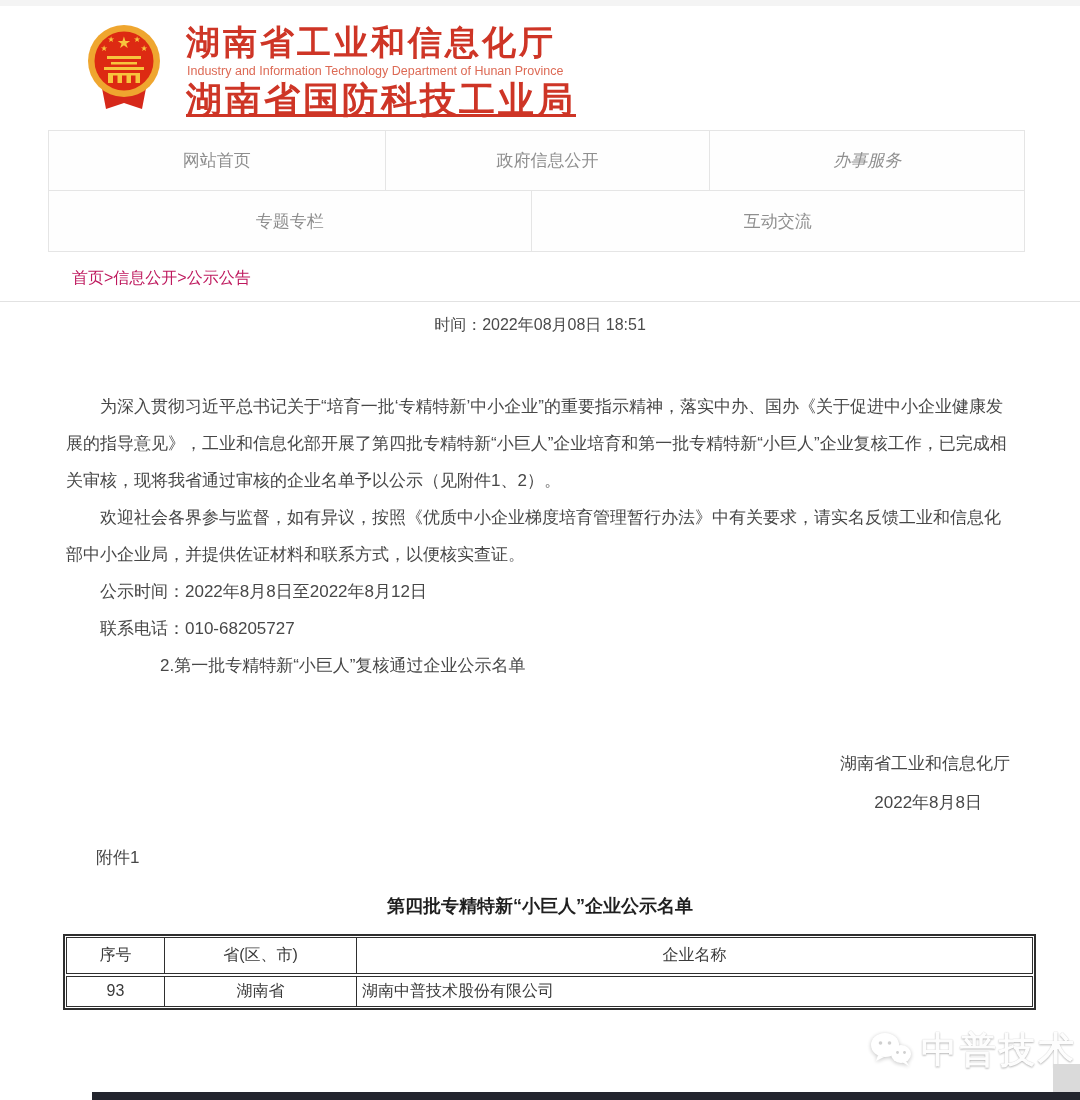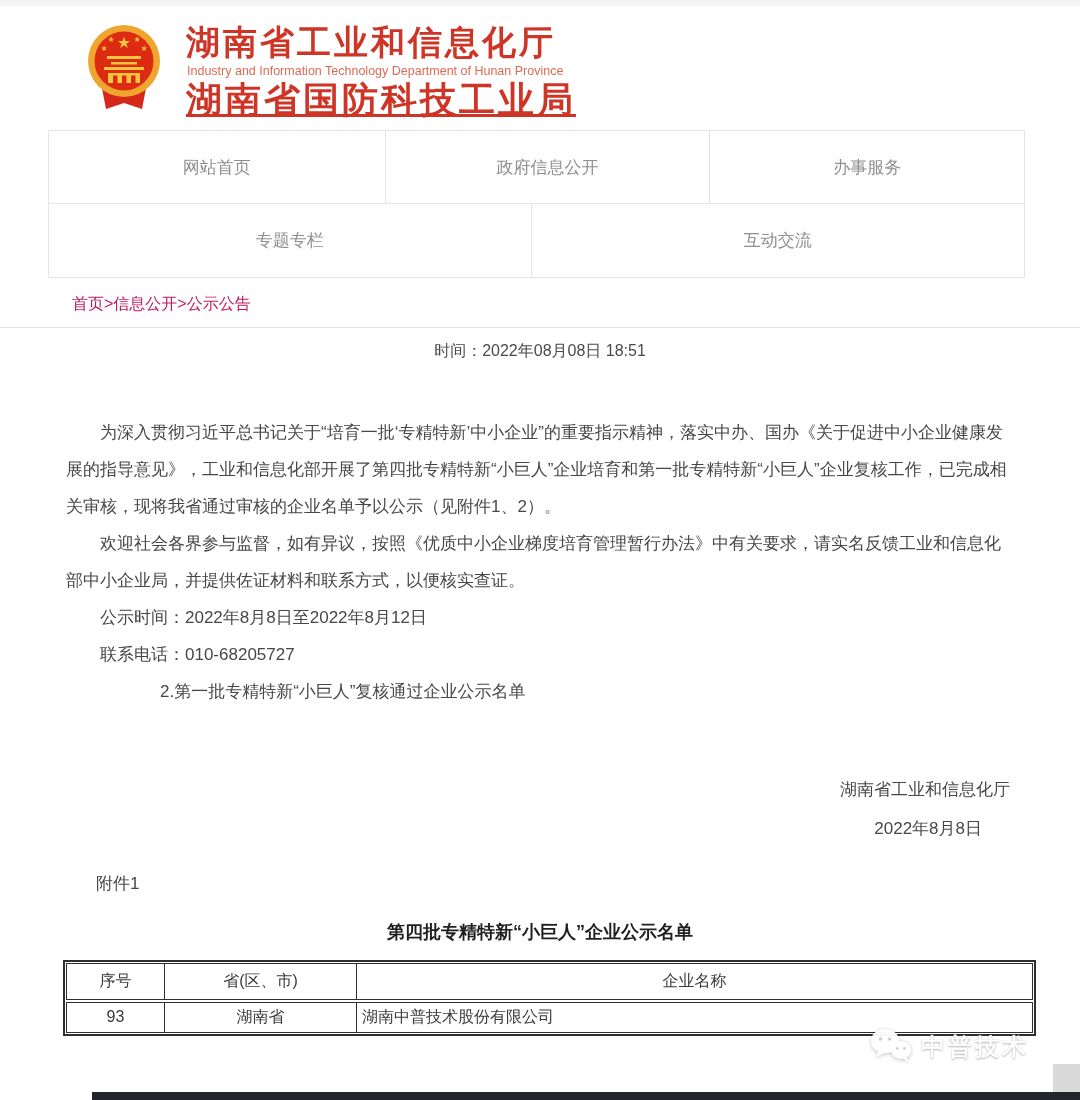--- a/index.html
+++ b/index.html
@@ -22,7 +22,7 @@
 
   
   .nav { width:977px; margin-left:48px; }
-  .nav-row { display:flex; height:74px; }
+  .nav-row { display:flex; height:61px; }
   .nav-row + .nav-row .nav-cell { margin-top:-1px; }
   .nav-cell {
     display:flex; align-items:center; justify-content:center;

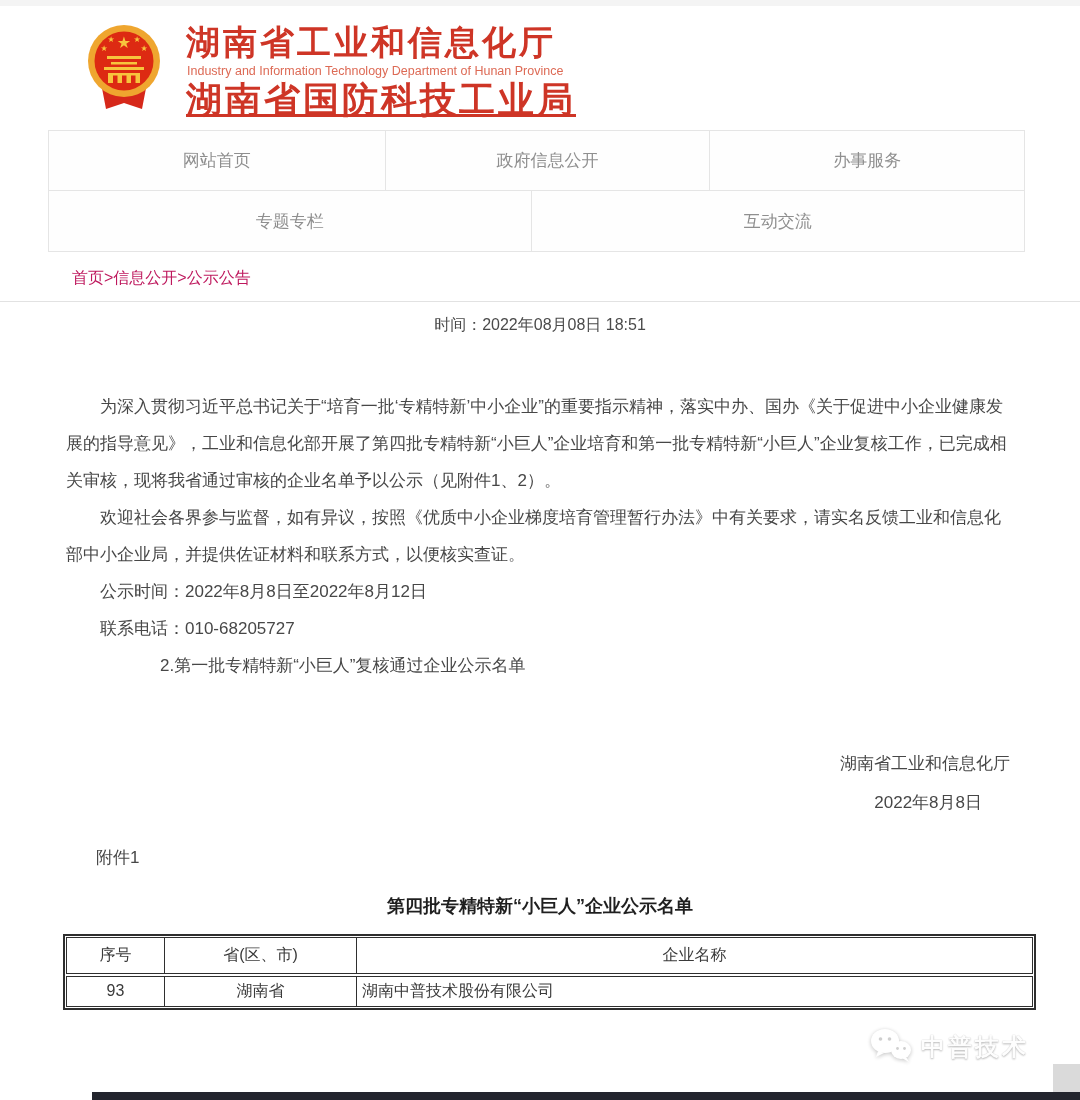--- a/index.html
+++ b/index.html
@@ -30,7 +30,7 @@
     color:var(--nav-gray,#8f8f8f); font-size:17px; cursor:pointer;
   }
   .nav-cell + .nav-cell { margin-left:-1px; }
-  .w337{ width:338px; } .w325{ width:326px; } .w315{ width:316px; }
+  .w337{ width:338px; } .w325{ width:326px; } .w315{ width:316px;font-style:italic; }
   .w494{ width:495px; } .w483{ width:484px; }
 
   

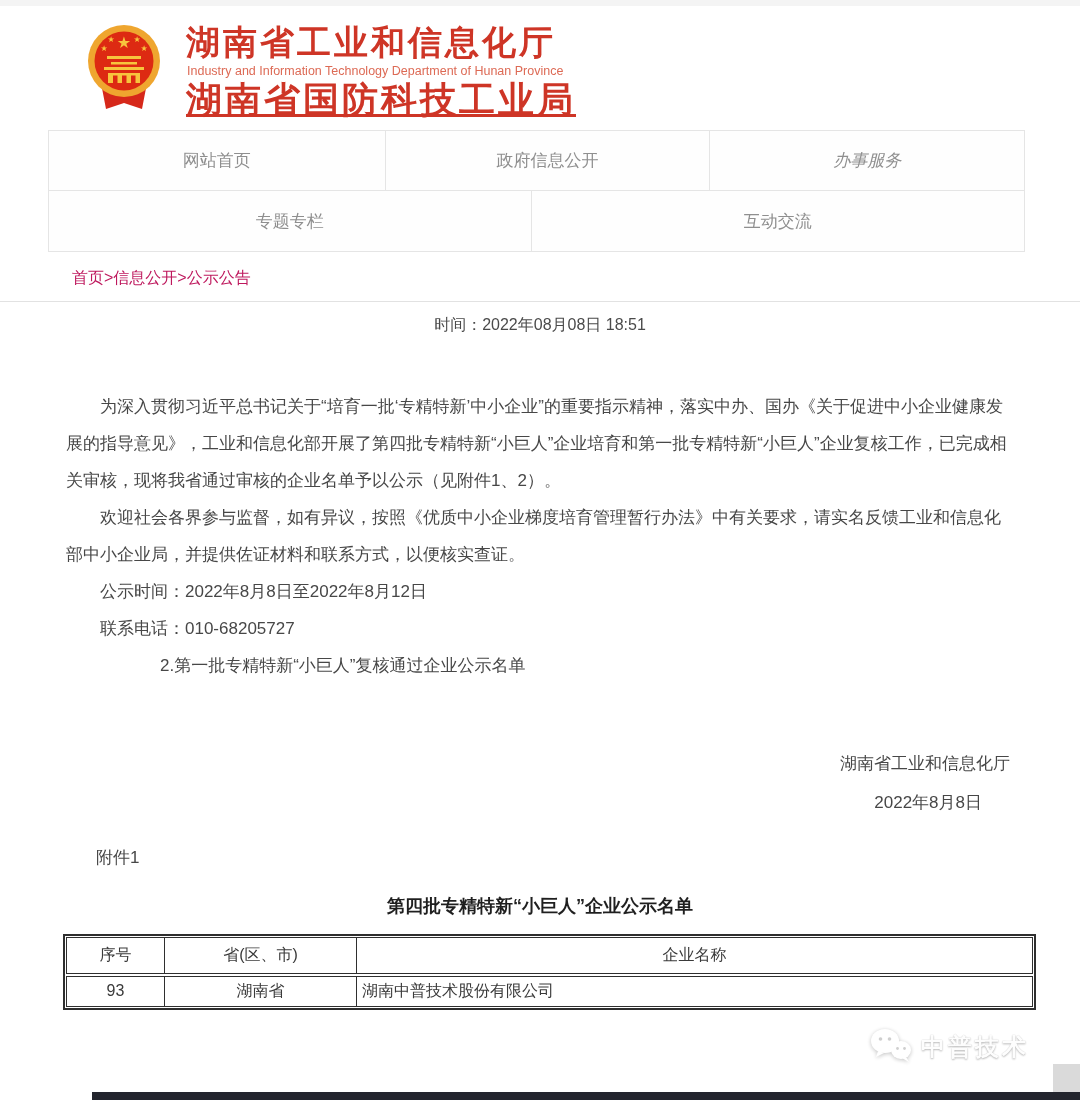--- a/index.html
+++ b/index.html
@@ -82,7 +82,7 @@
   }
   .watermark svg { filter:drop-shadow(0 1px 2px rgba(0,0,0,0.25)); }
   .watermark-text {
-    font-size:24px; font-weight:bold; letter-spacing:3px; color:#fdfdfd;
+    font-size:36px; font-weight:bold; letter-spacing:3px; color:#fdfdfd;
     text-shadow:0 1px 2px rgba(0,0,0,0.28), 0 0 1px rgba(0,0,0,0.18);
     white-space:nowrap;
     text-align:center;

